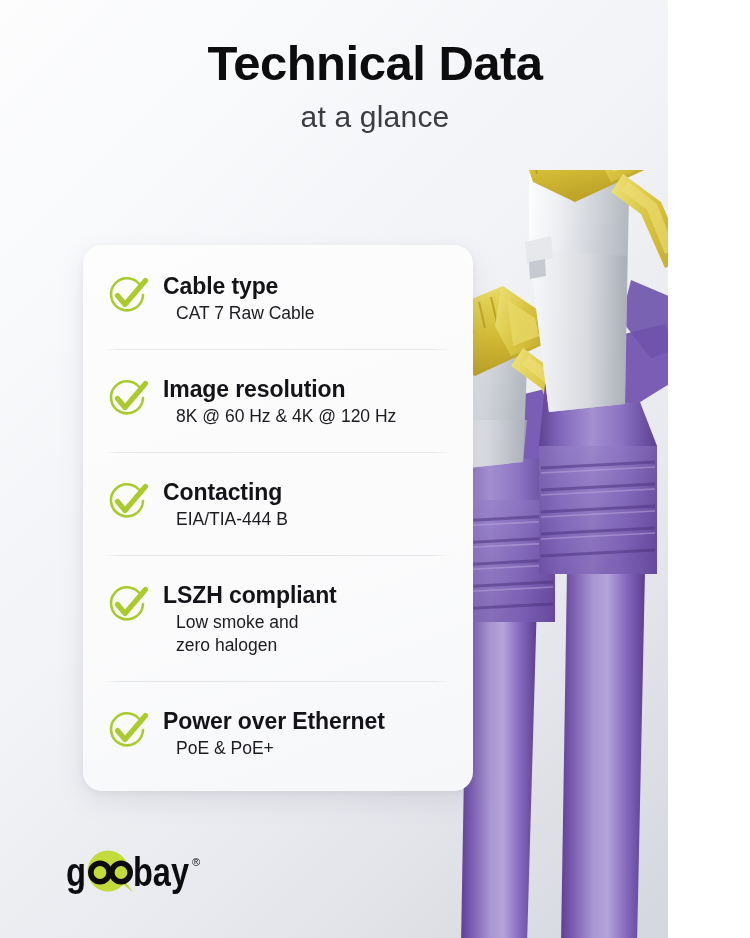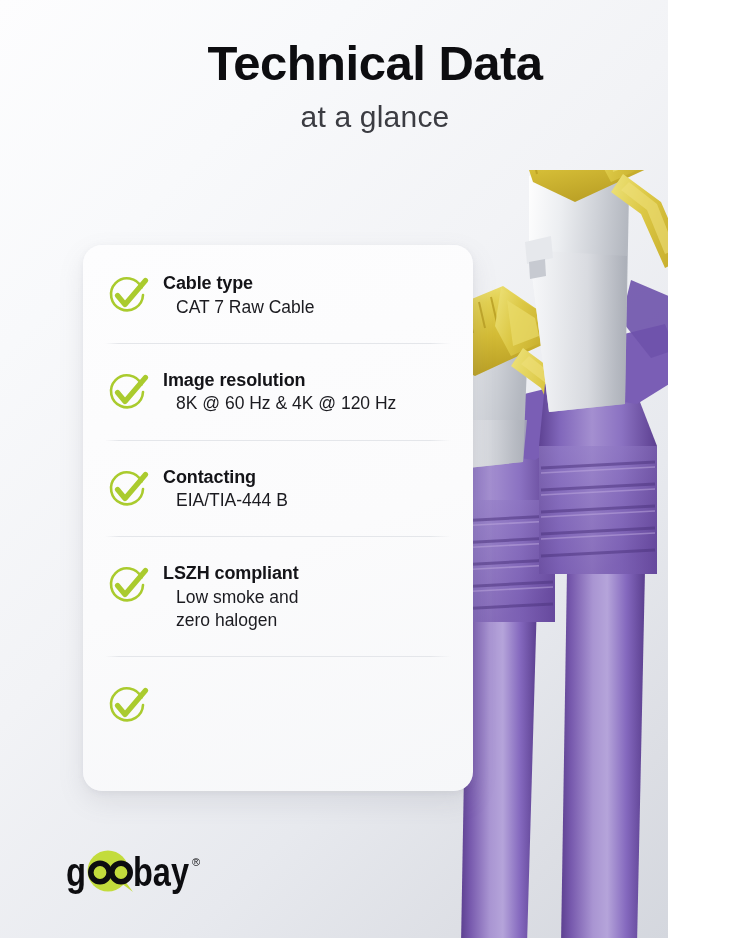--- a/index.html
+++ b/index.html
@@ -80,7 +80,7 @@
   .feature-row .check svg { display:block; width:44px; height:44px; }
   .feature-text { padding-top:1px; }
   .feature-title {
-    font-size:18px;
+    font-size:23px;
     font-weight:bold;
     color:#141418;
     letter-spacing:-0.1px;

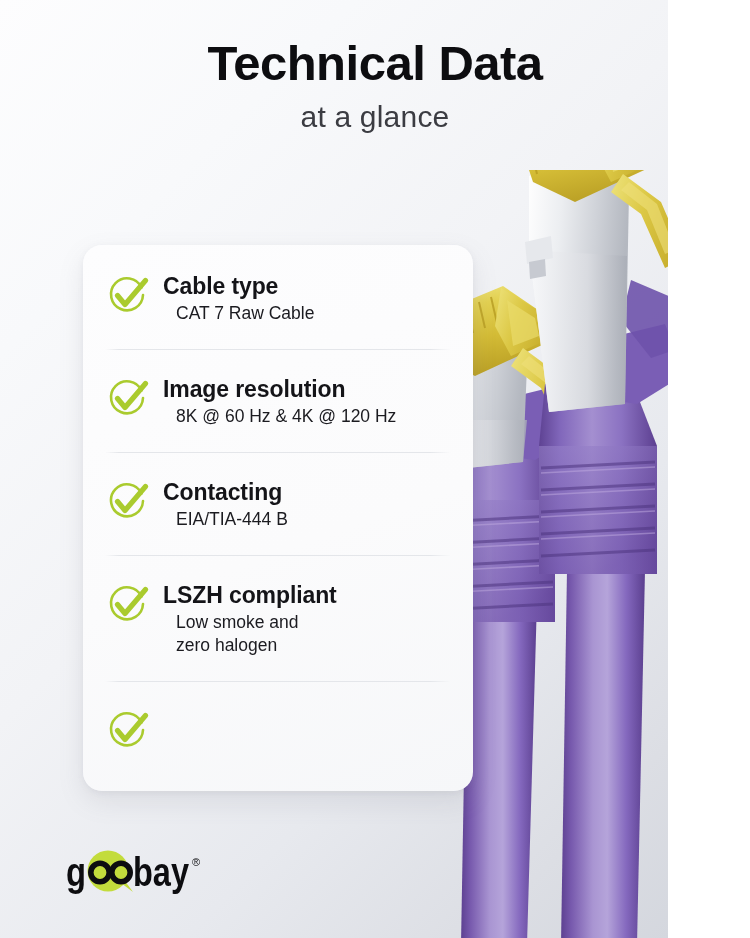--- a/index.html
+++ b/index.html
@@ -335,6 +335,10 @@
           <path d="M12.5 22.5 L20 31.5 L40.5 7.5" fill="none" stroke="#aacb2e" stroke-width="5.2" stroke-linecap="round" stroke-linejoin="round"></path>
         </svg>
       </span>
+      <span class="feature-text">
+        <span class="feature-title">Power over Ethernet</span>
+        <span class="feature-value" style="display:block">PoE &amp; PoE+</span>
+      </span>
     </div>
 
   </div>

